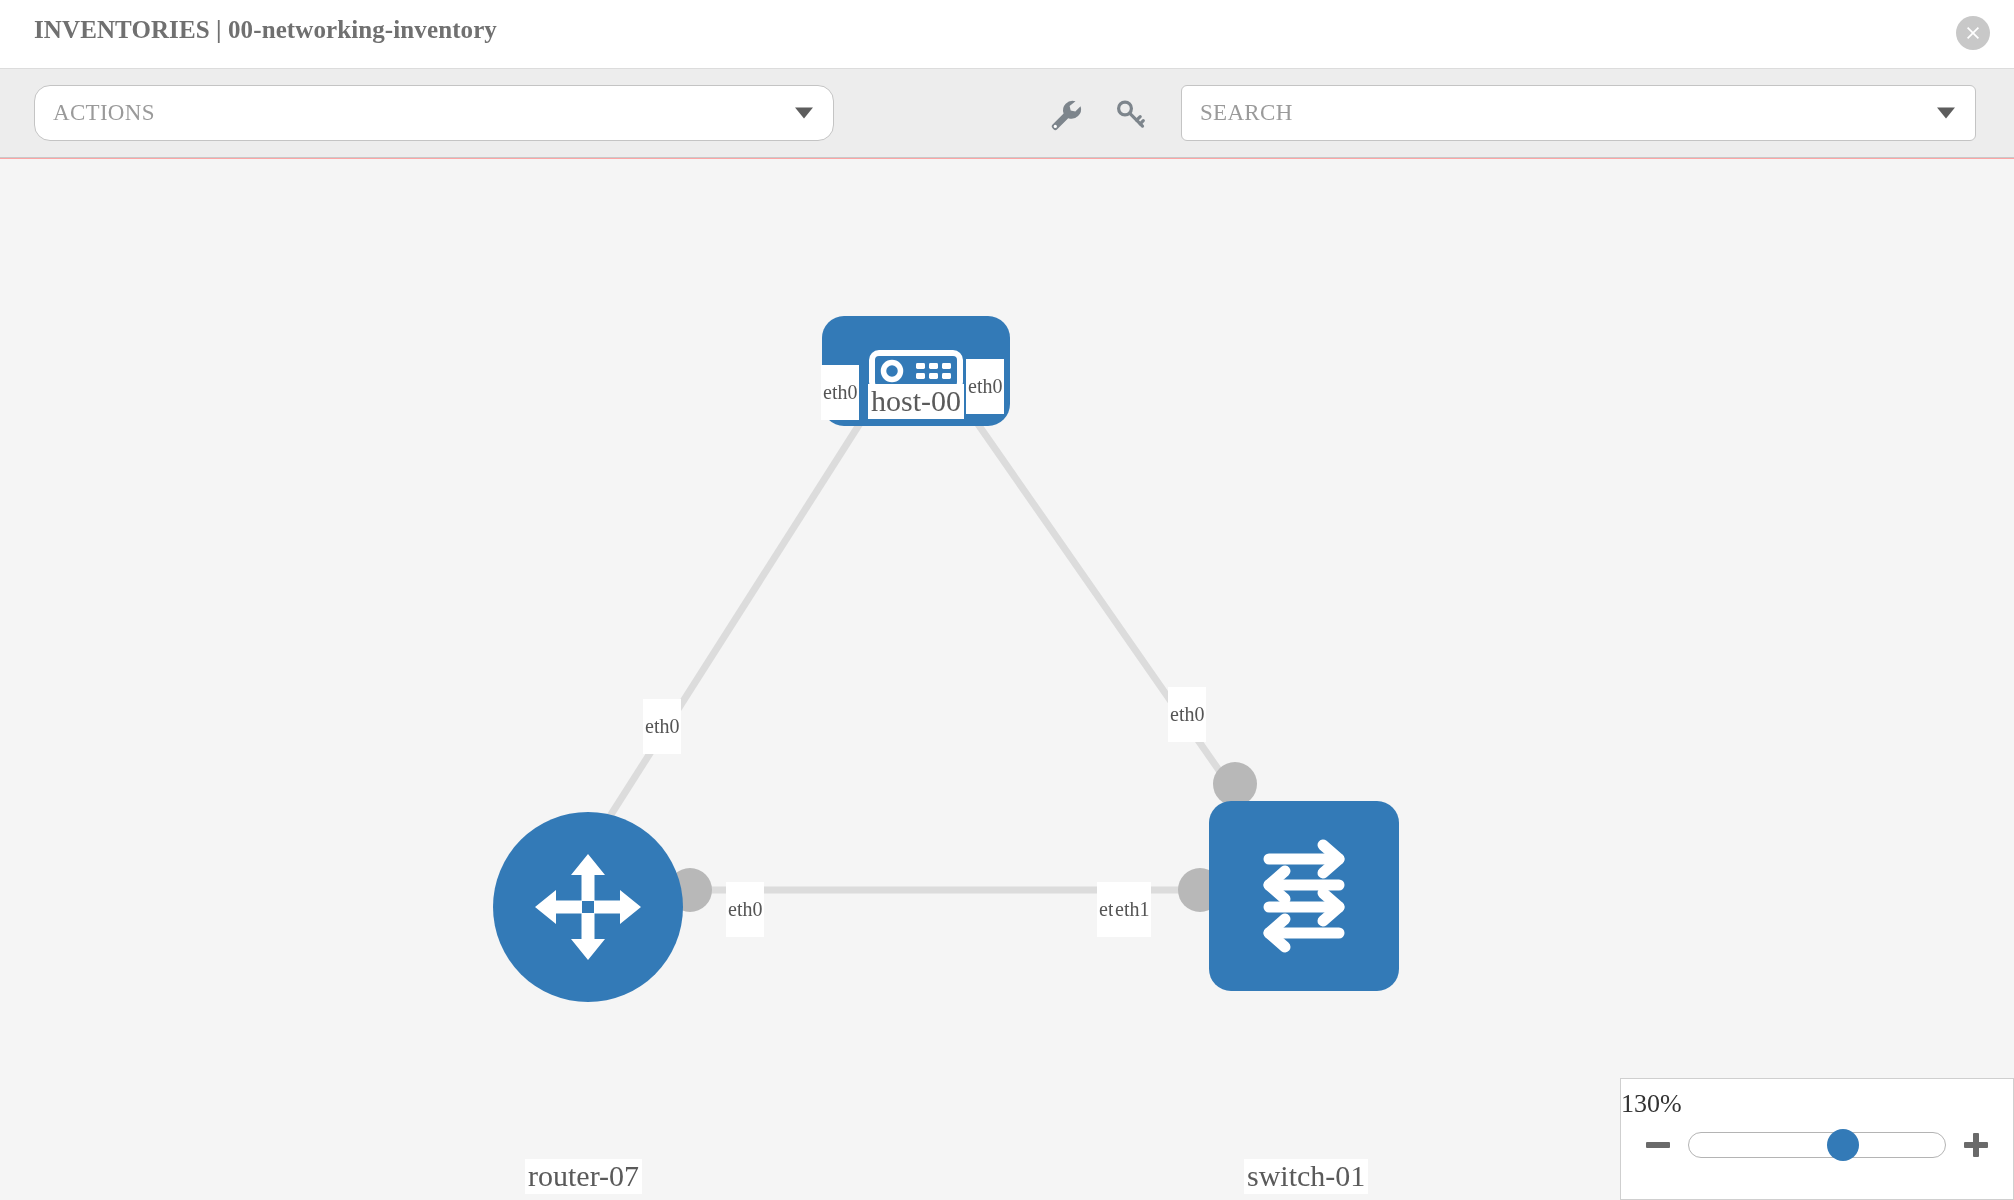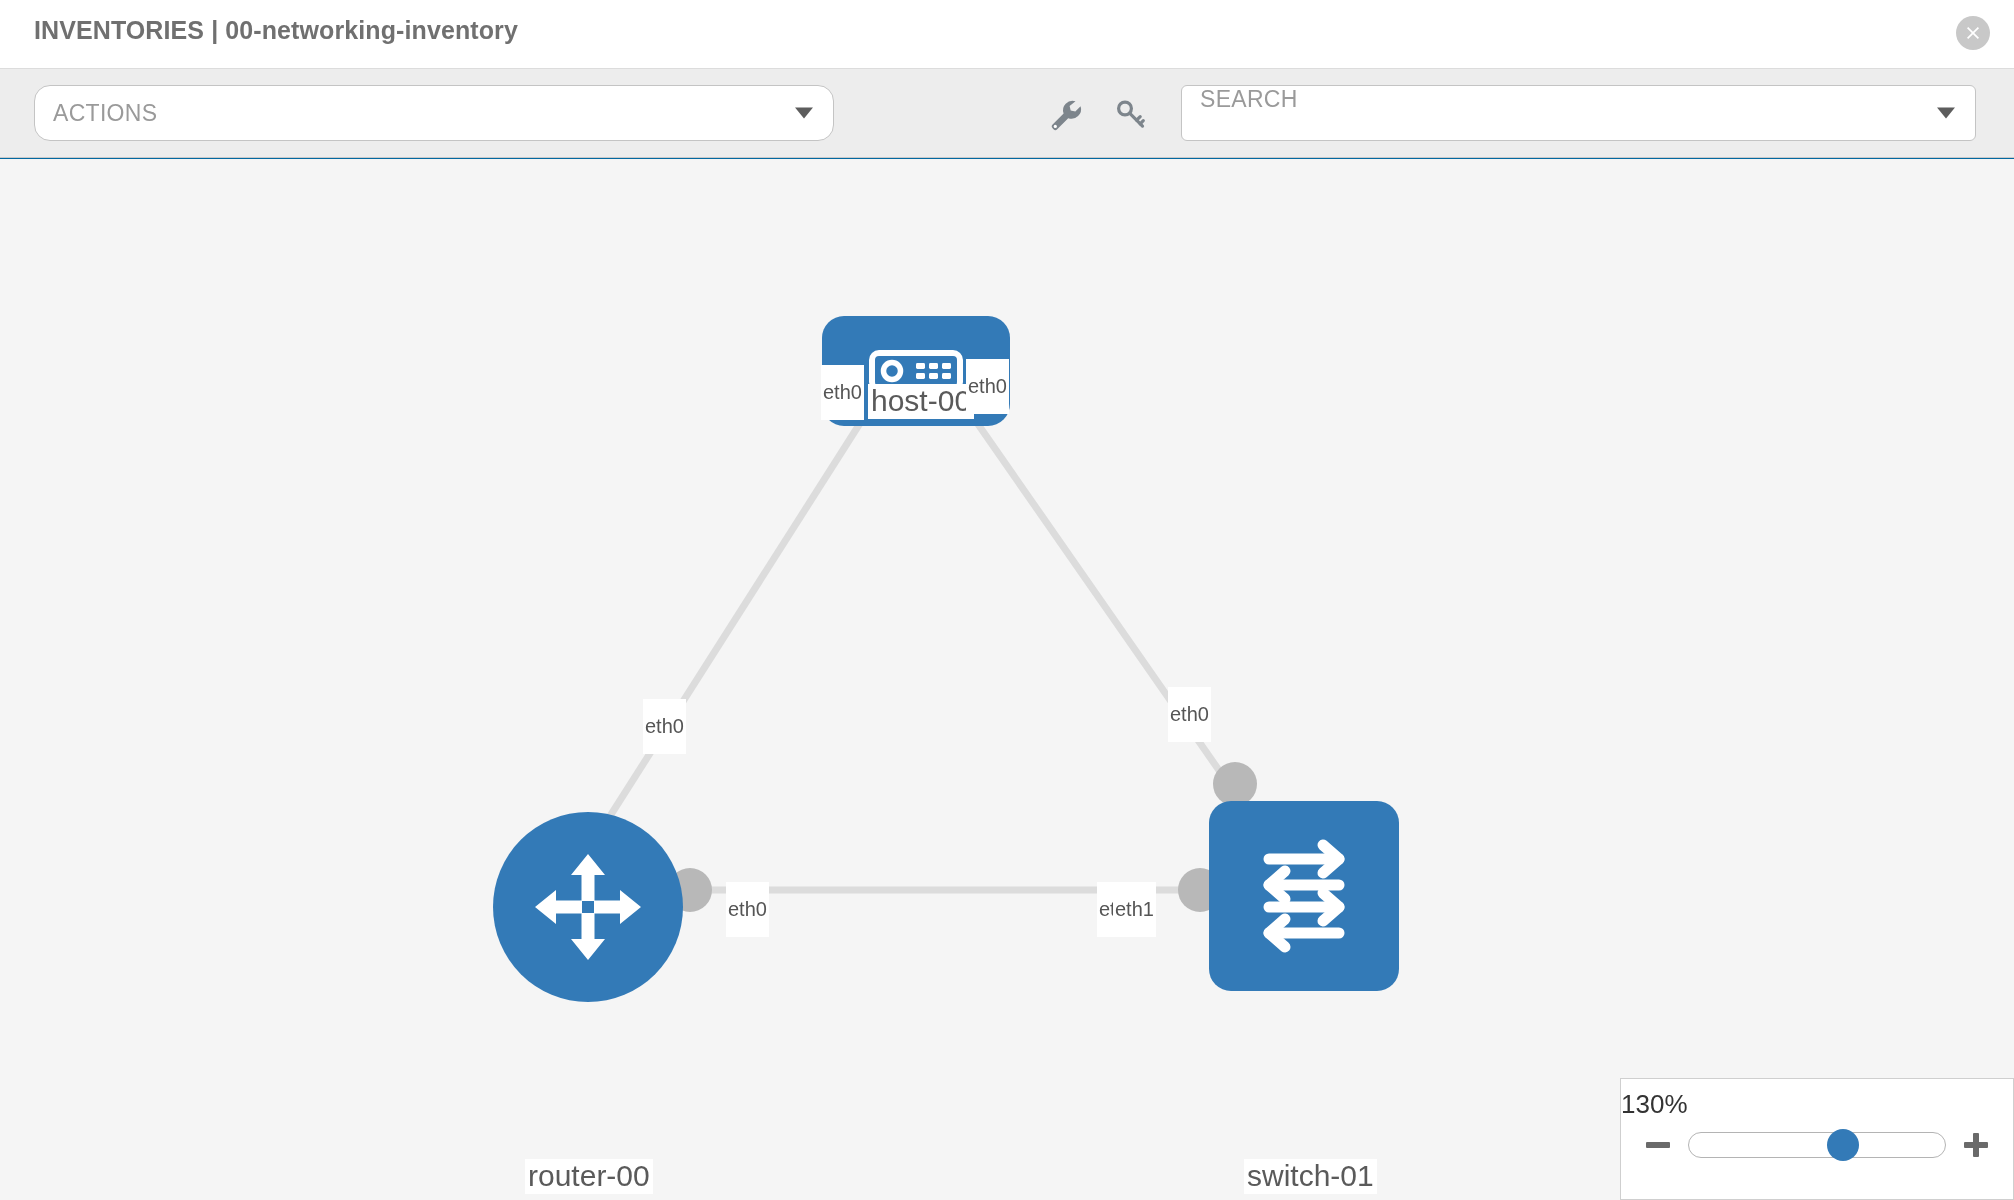--- a/index.html
+++ b/index.html
@@ -15,7 +15,8 @@
     position: relative;
     width: 2014px;
     height: 844px;
-    background: #0369a1;
+    background: #fca5a5;
+    font-family: Liberation Serif, serif;
   }
 
   

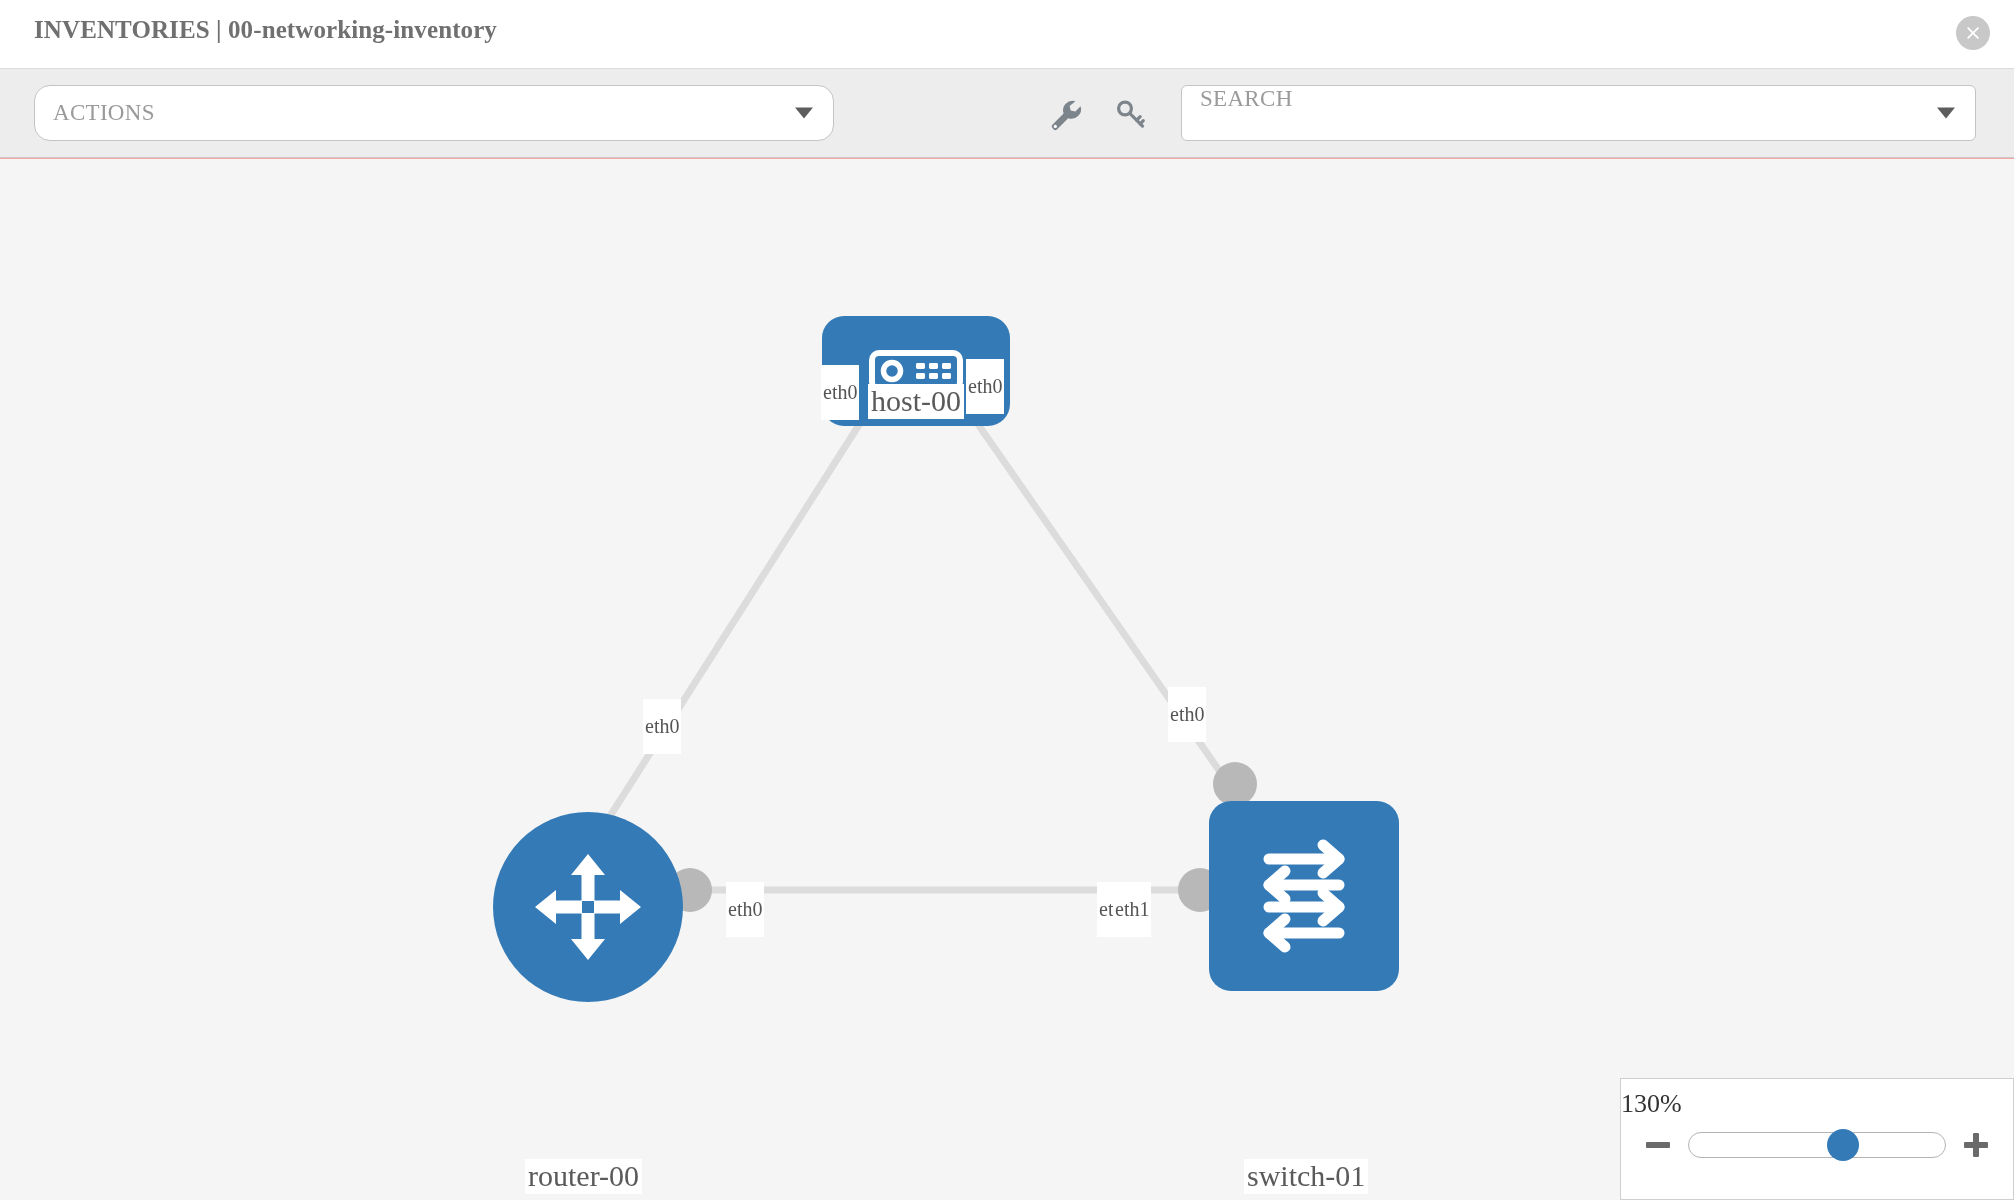--- a/index.html
+++ b/index.html
@@ -103,6 +103,7 @@
     border: 1px solid #c4c4c4;
     border-radius: 6px;
     display: flex;
+    align-items: center;
     cursor: text;
   }
   .search-text {

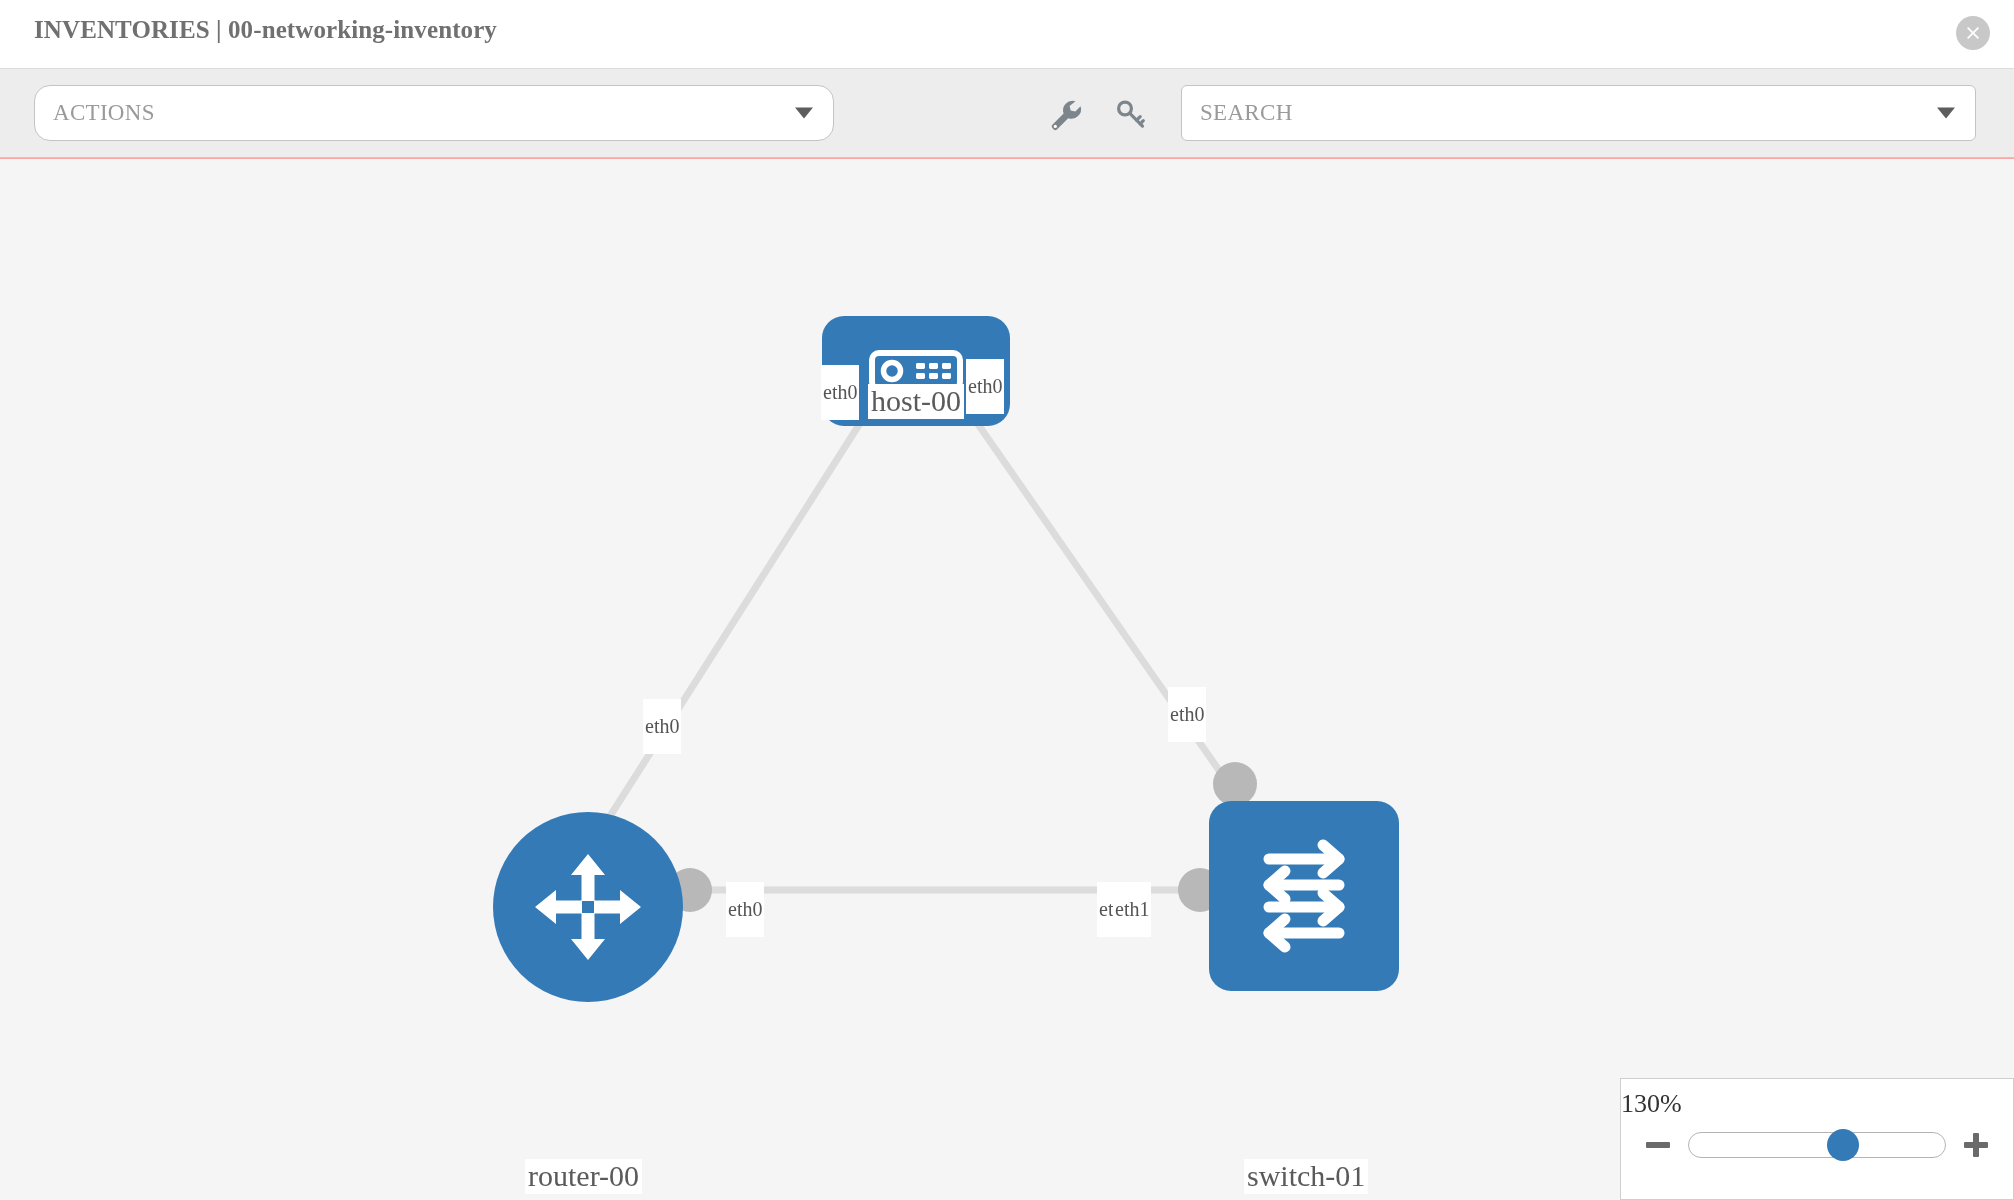--- a/index.html
+++ b/index.html
@@ -348,7 +348,7 @@
     </div>
 
     <div class="node-label" style="left:868px; top:193px;margin-top:32px;">host-00</div>
-    <div class="node-label" style="left:525px; top:1000px;">router-00</div>
+    <div class="node-label" style="left:525px; top:1000px;">router-07</div>
     <div class="node-label" style="left:1244px; top:1000px;">switch-01</div>
 
     <div class="edge-label" style="left:821px; top:206px;">eth0</div>

